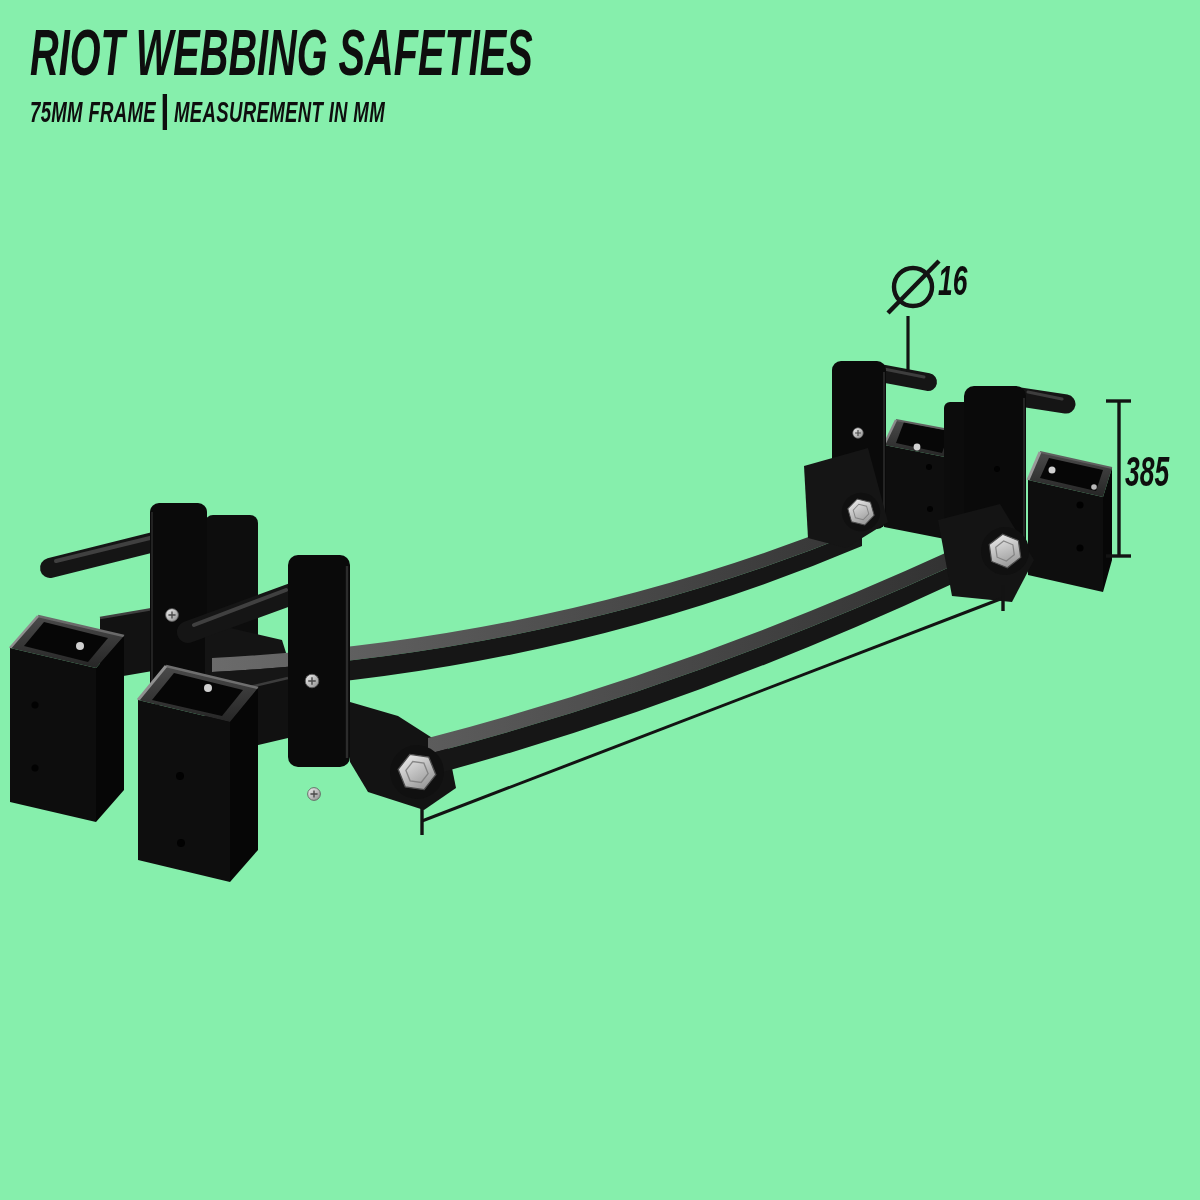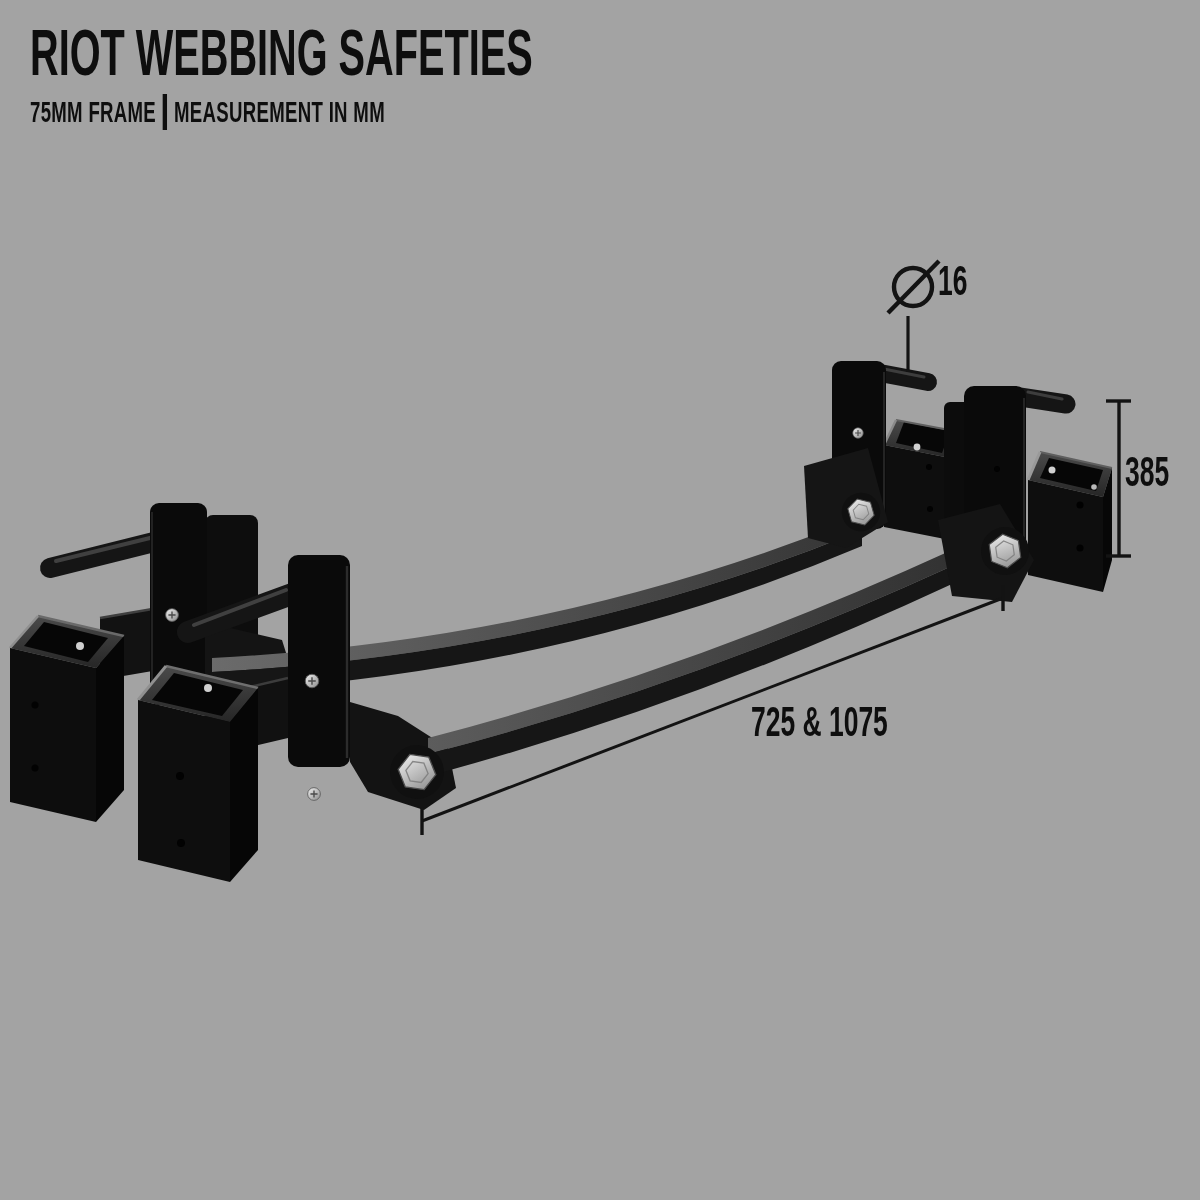--- a/index.html
+++ b/index.html
@@ -4,8 +4,8 @@
 <style>
   html,body{margin:0;padding:0;background:#ffffff;}
   .stage{
-    position:relative;width:1200px;height:1200px;background:#a3a3a3;
-    overflow:hidden;font-family:"Liberation Sans",sans-serif;
+    position:relative;width:1200px;height:1200px;background:#86efac;
+    overflow:hidden;font-family:"Liberation Sans",sans-serif;font-style:italic;
   }
   .art{position:absolute;left:0;top:0;width:1200px;height:1200px;}
   

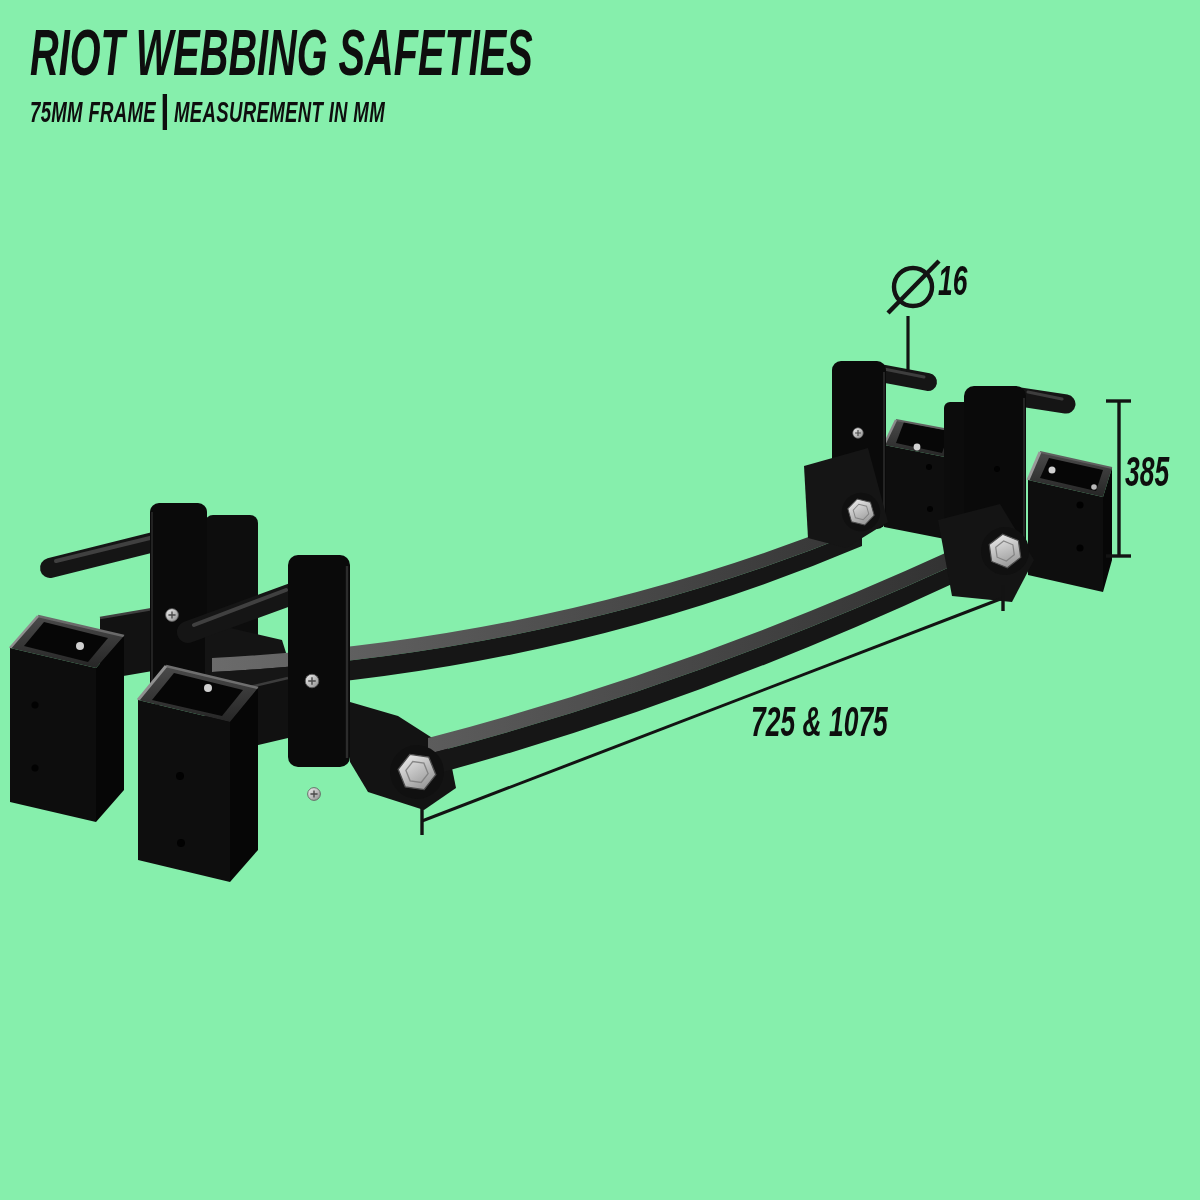--- a/index.html
+++ b/index.html
@@ -211,9 +211,6 @@
   <div class="dim dim385">
     <span>385</span>
   </div>
-  <div class="dim dimlen">
-    <span>725 &amp; 1075</span>
-  </div>
 
 </div>
 

